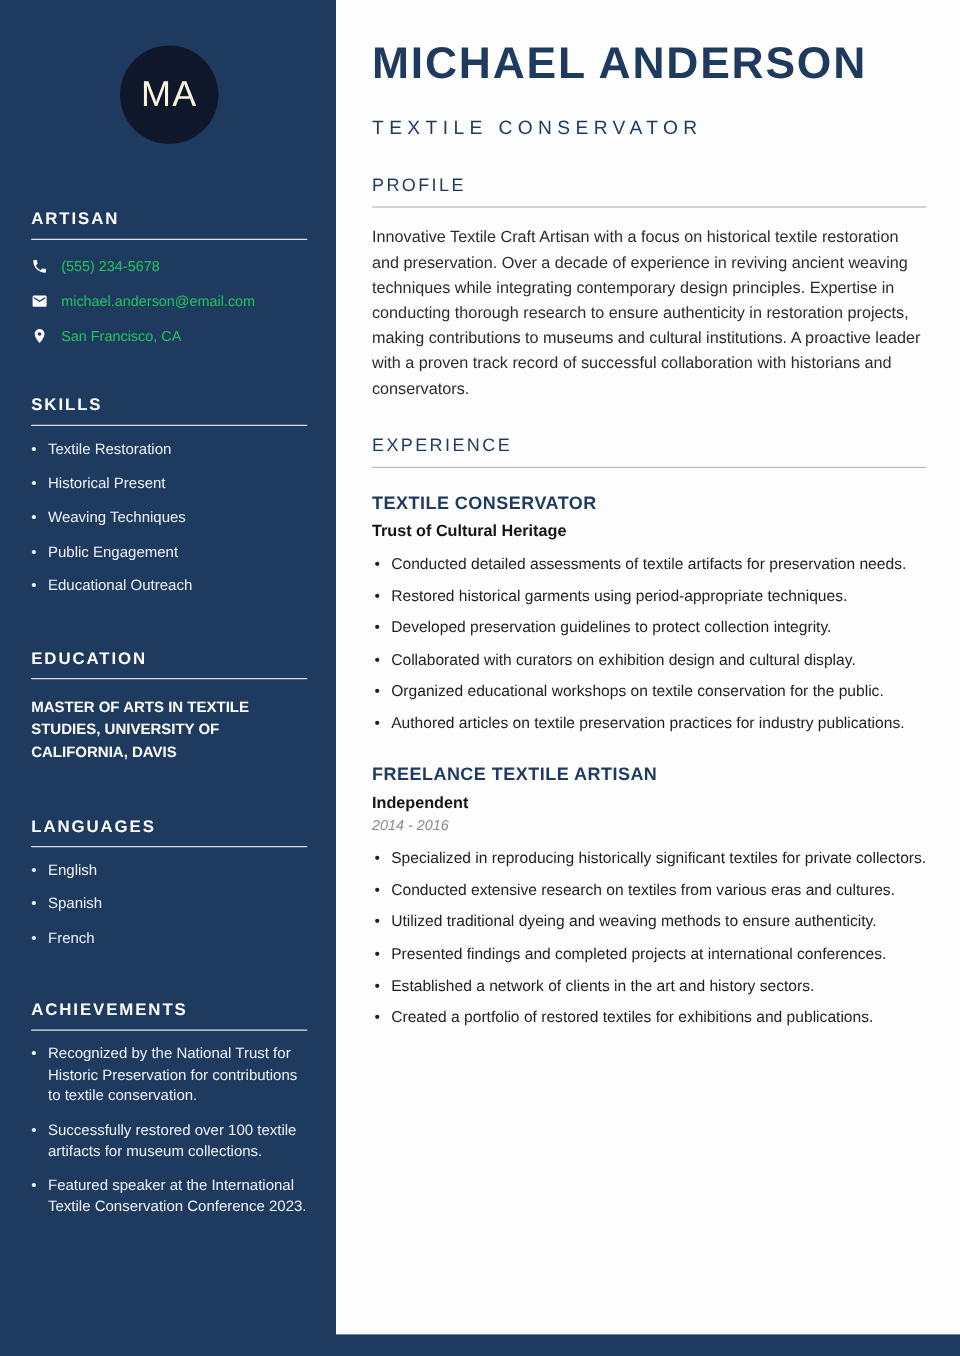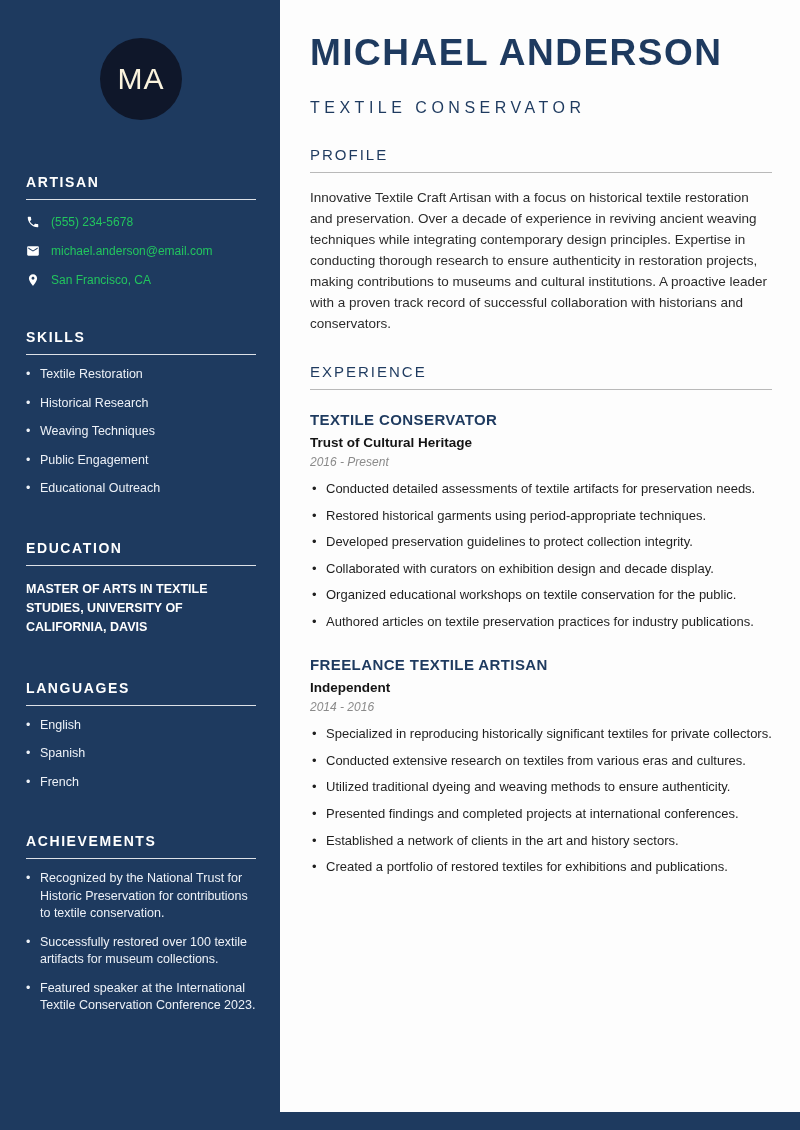--- a/index.html
+++ b/index.html
@@ -101,7 +101,7 @@
       <div class="side-heading">SKILLS</div>
       <ul class="side-list">
         <li>Textile Restoration</li>
-        <li>Historical Research</li>
+        <li>Historical Present</li>
         <li>Weaving Techniques</li>
         <li>Public Engagement</li>
         <li>Educational Outreach</li>

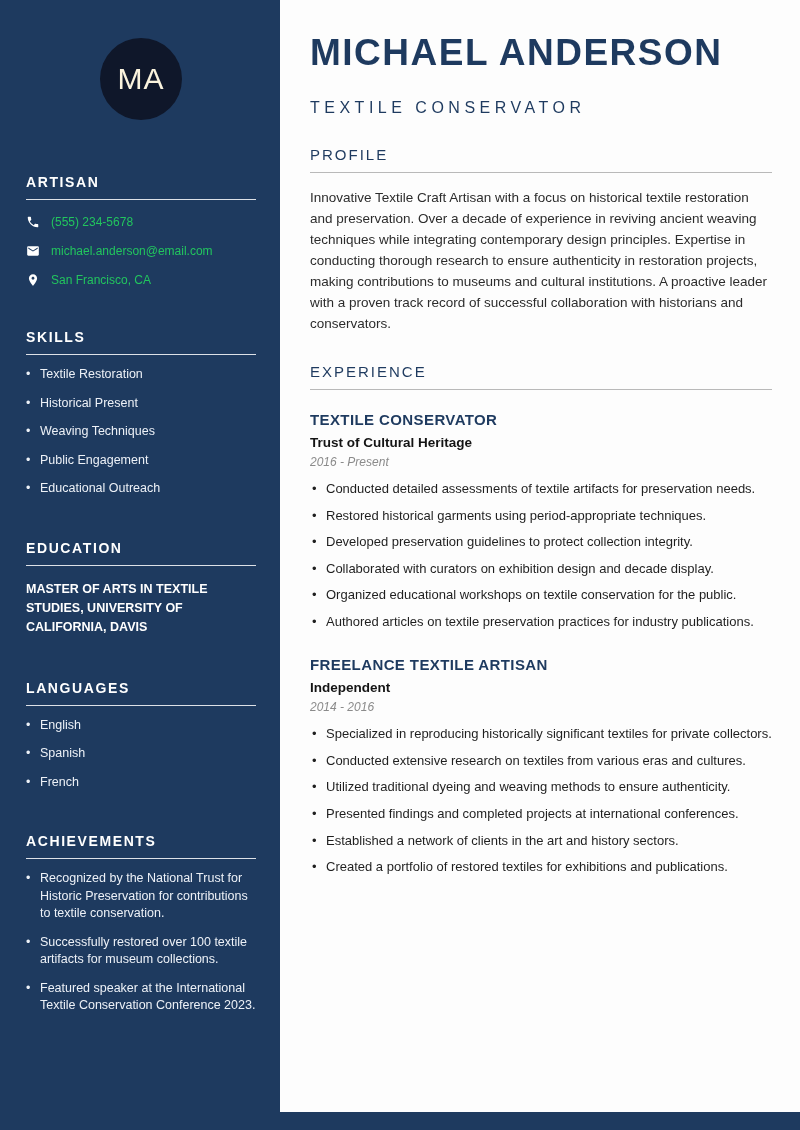--- a/index.html
+++ b/index.html
@@ -146,7 +146,6 @@
     <section class="job">
       <div class="job-title">TEXTILE CONSERVATOR</div>
       <div class="company">Trust of Cultural Heritage</div>
-      <div class="dates">2016 - Present</div>
       <ul class="job-bullets">
         <li>Conducted detailed assessments of textile artifacts for preservation needs.</li>
         <li>Restored historical garments using period-appropriate techniques.</li>

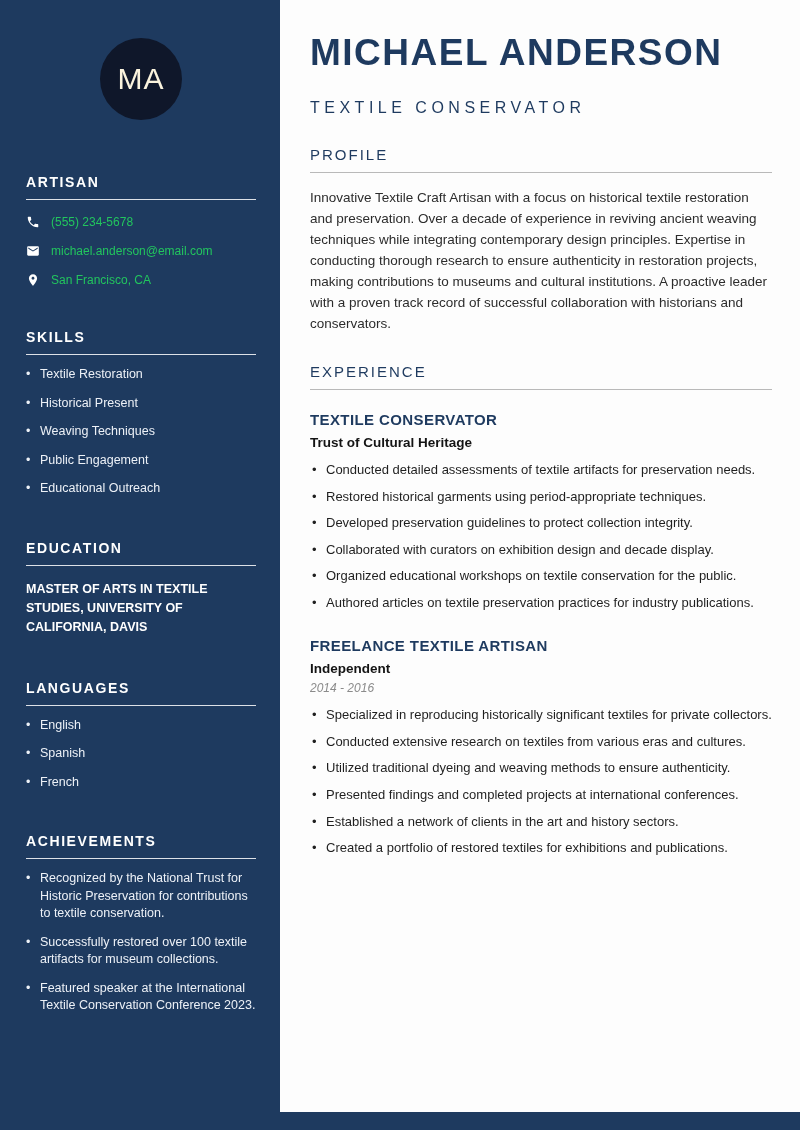--- a/index.html
+++ b/index.html
@@ -150,7 +150,7 @@
         <li>Conducted detailed assessments of textile artifacts for preservation needs.</li>
         <li>Restored historical garments using period-appropriate techniques.</li>
         <li>Developed preservation guidelines to protect collection integrity.</li>
-        <li>Collaborated with curators on exhibition design and decade display.</li>
+        <li>Collaborated with curators on exhibition design and cultural display.</li>
         <li>Organized educational workshops on textile conservation for the public.</li>
         <li>Authored articles on textile preservation practices for industry publications.</li>
       </ul>

